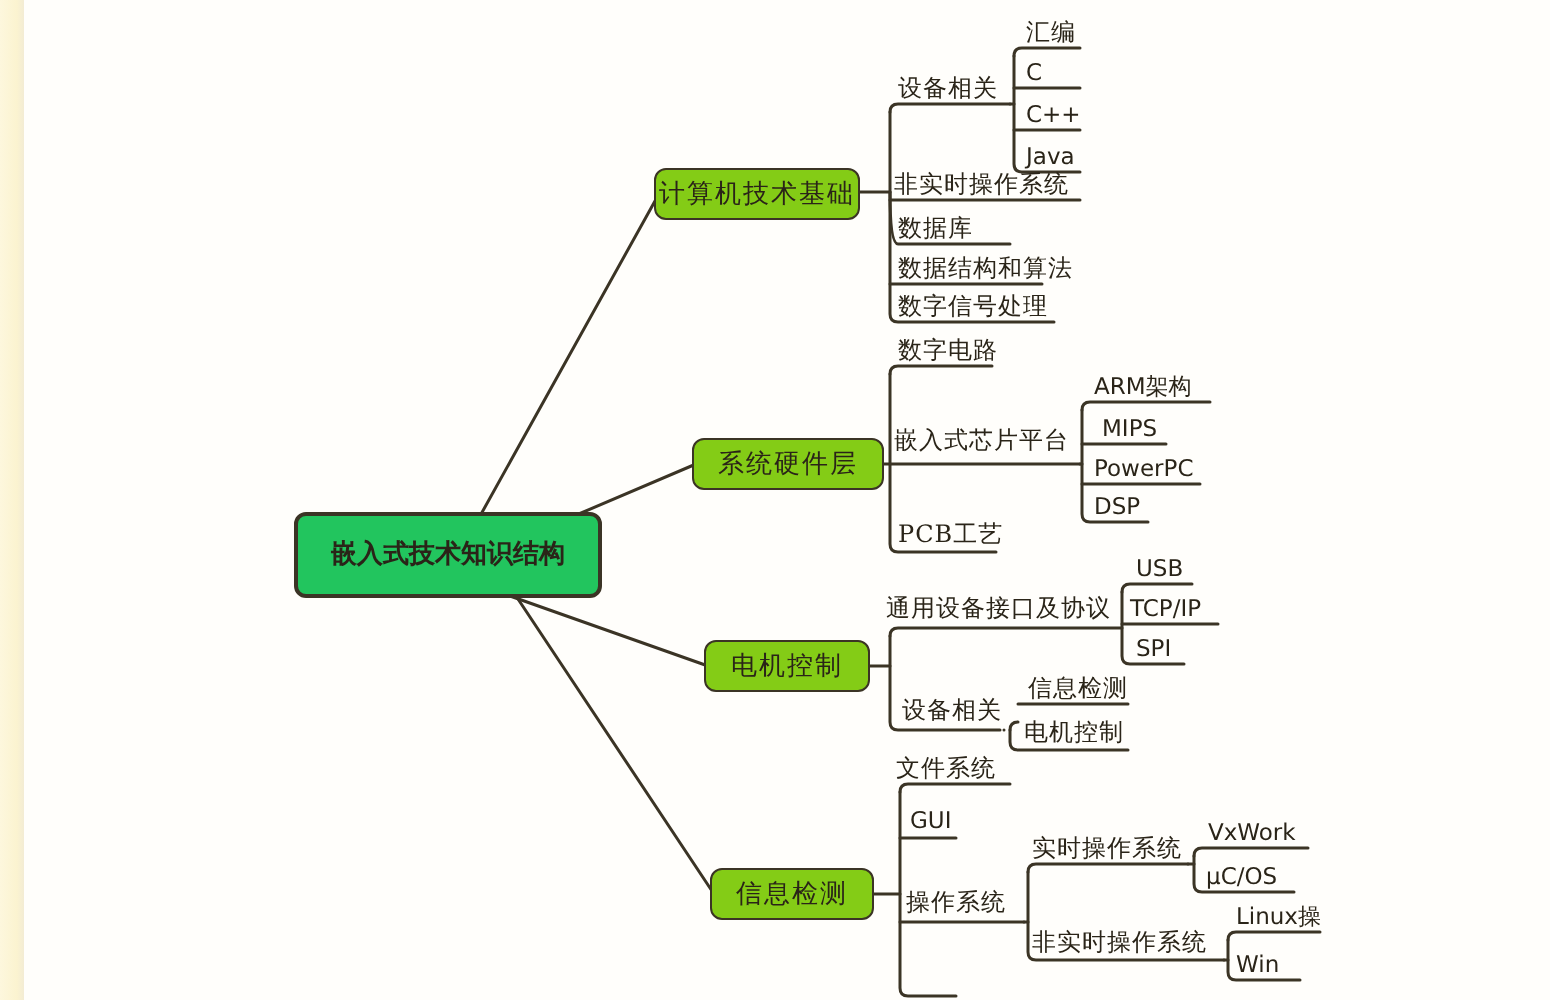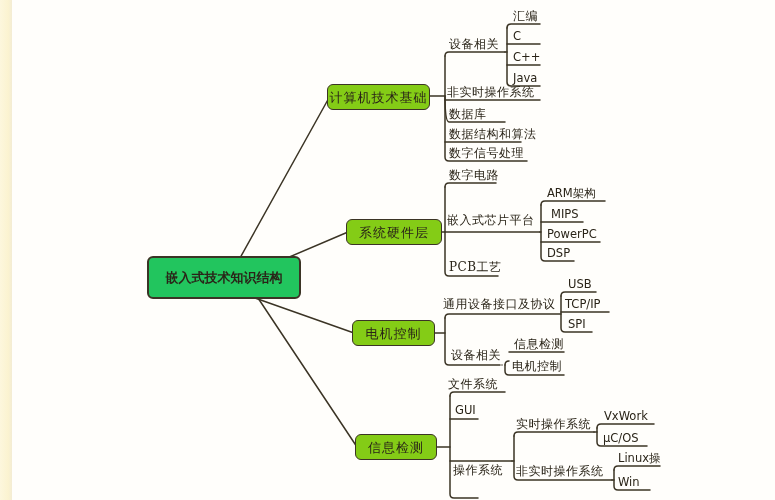--- a/index.html
+++ b/index.html
@@ -139,7 +139,7 @@
 
 <div class="lbl" style="left:448px; top:377px;">文件系统</div>
 <div class="lbl latin" style="left:455px; top:403px;">GUI</div>
-<div class="lbl" style="left:453px; top:463px;">操作系统</div>
+<div class="lbl" style="left:453px; top:444px;">操作系统</div>
 <div class="lbl" style="left:516px; top:417px;">实时操作系统</div>
 <div class="lbl latin" style="left:604px; top:409px;">VxWork</div>
 <div class="lbl latin" style="left:603px; top:431px;">μC/OS</div>

